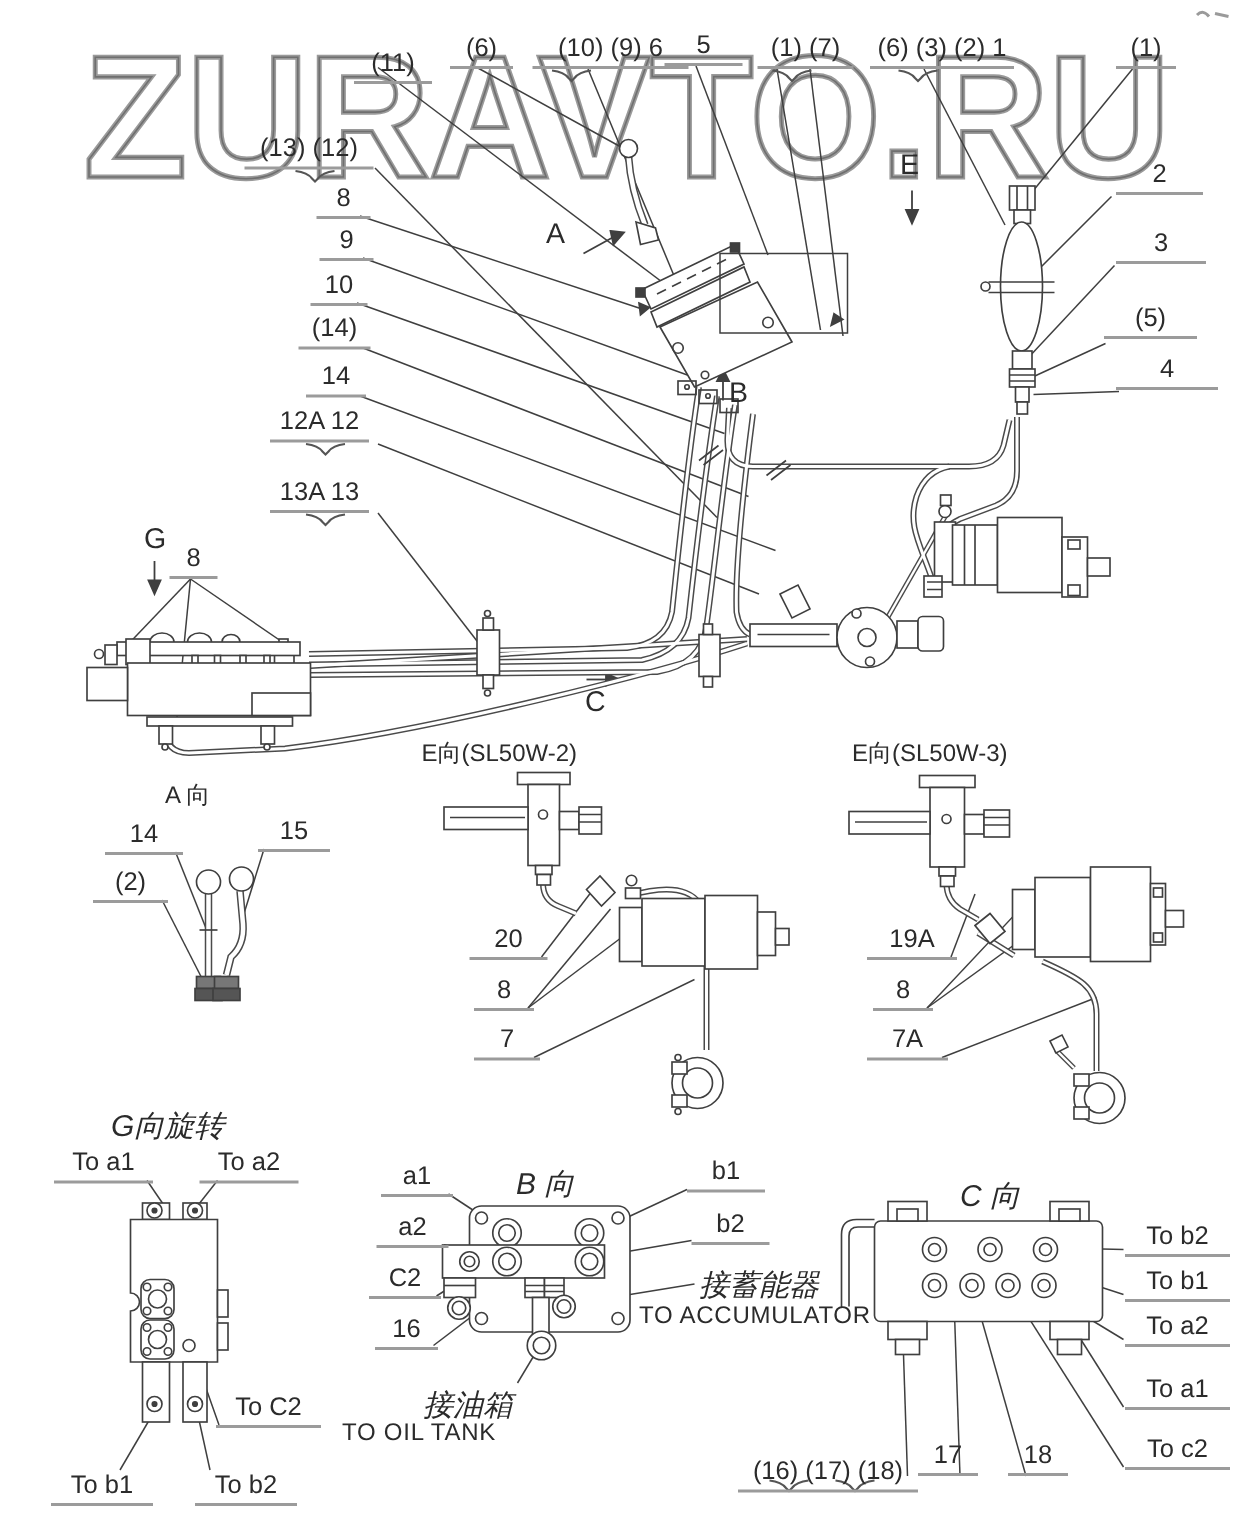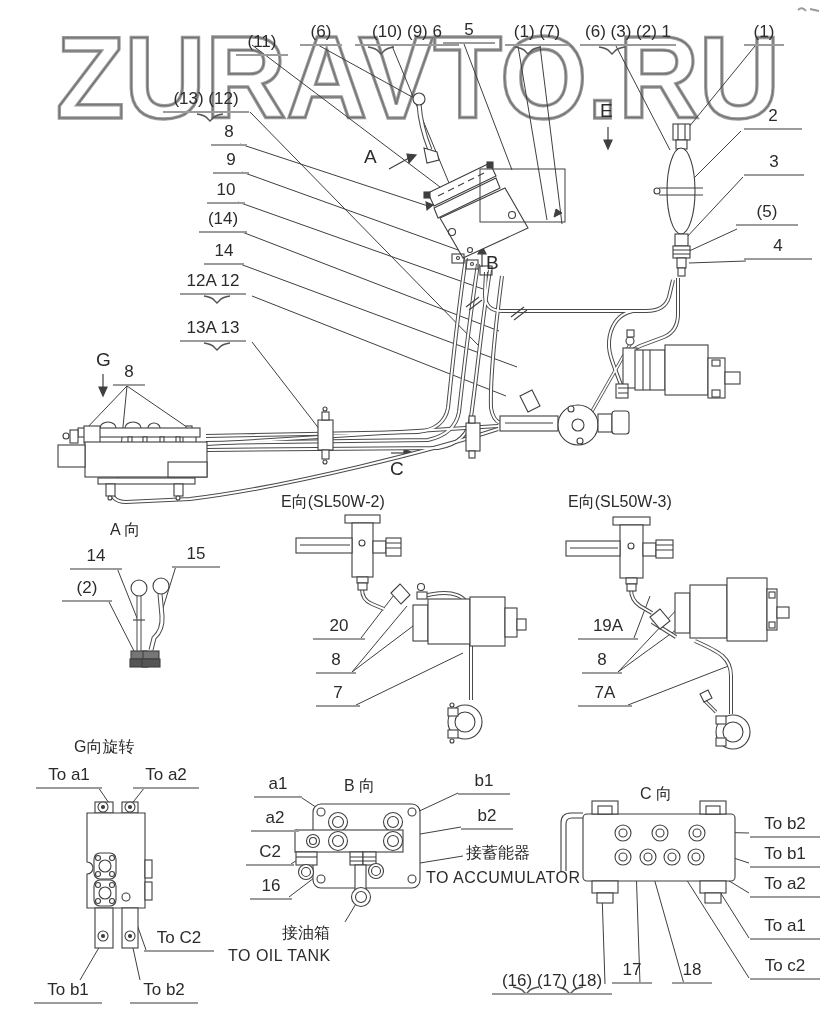--- a/index.html
+++ b/index.html
@@ -10,7 +10,7 @@
       border-bottom:2px solid #9b9b9b;padding:0 2px 2px 2px;white-space:nowrap;}
   .ttl{position:absolute;z-index:2;font-size:16px;white-space:nowrap;}
   .dirL{position:absolute;z-index:2;font-size:19px;font-weight:400;}
-  .cjk{font-size:16px;}
+  .cjk{font-size:20px;font-style:italic;}
   .en{font-size:16px;letter-spacing:.5px;}
 </style>
 </head>

